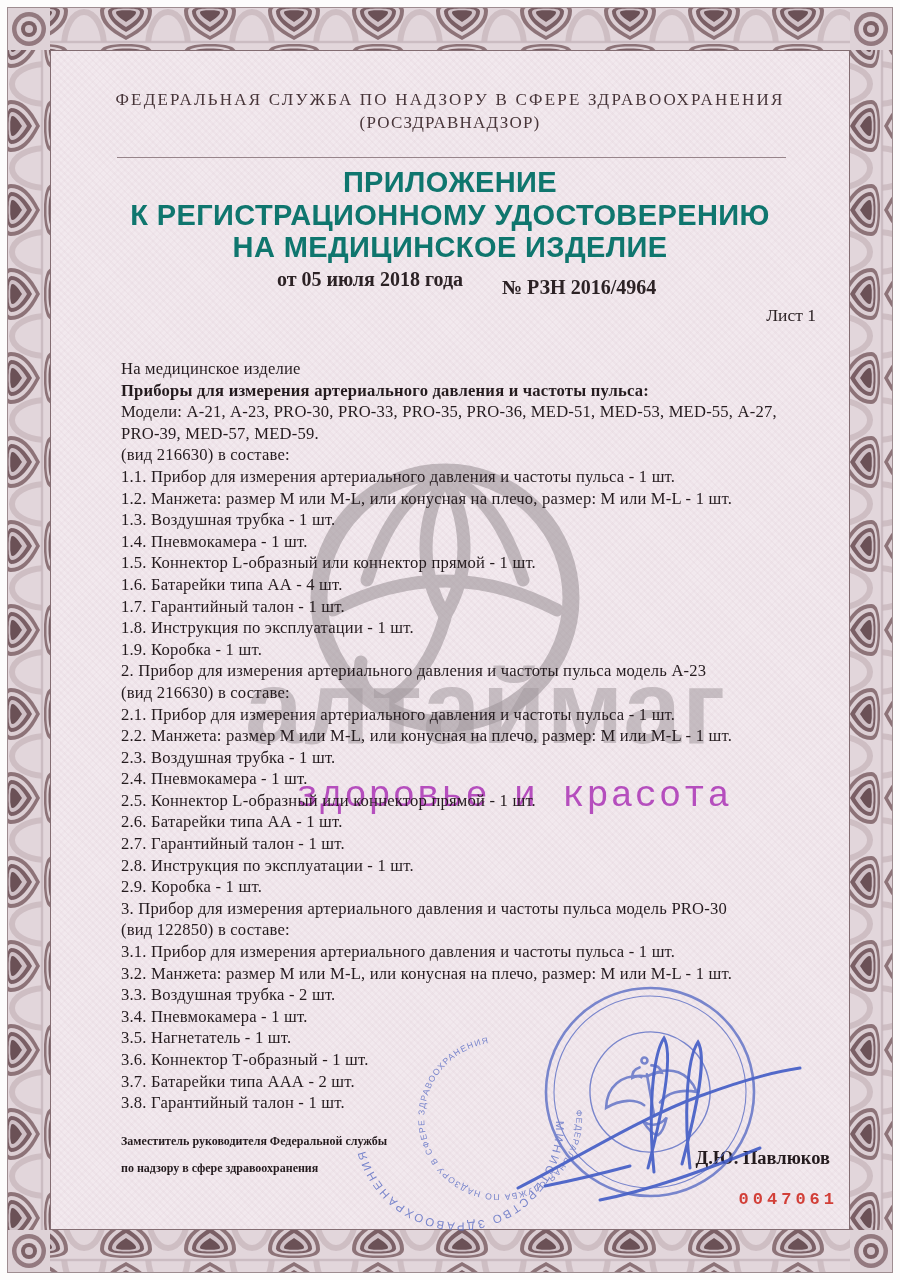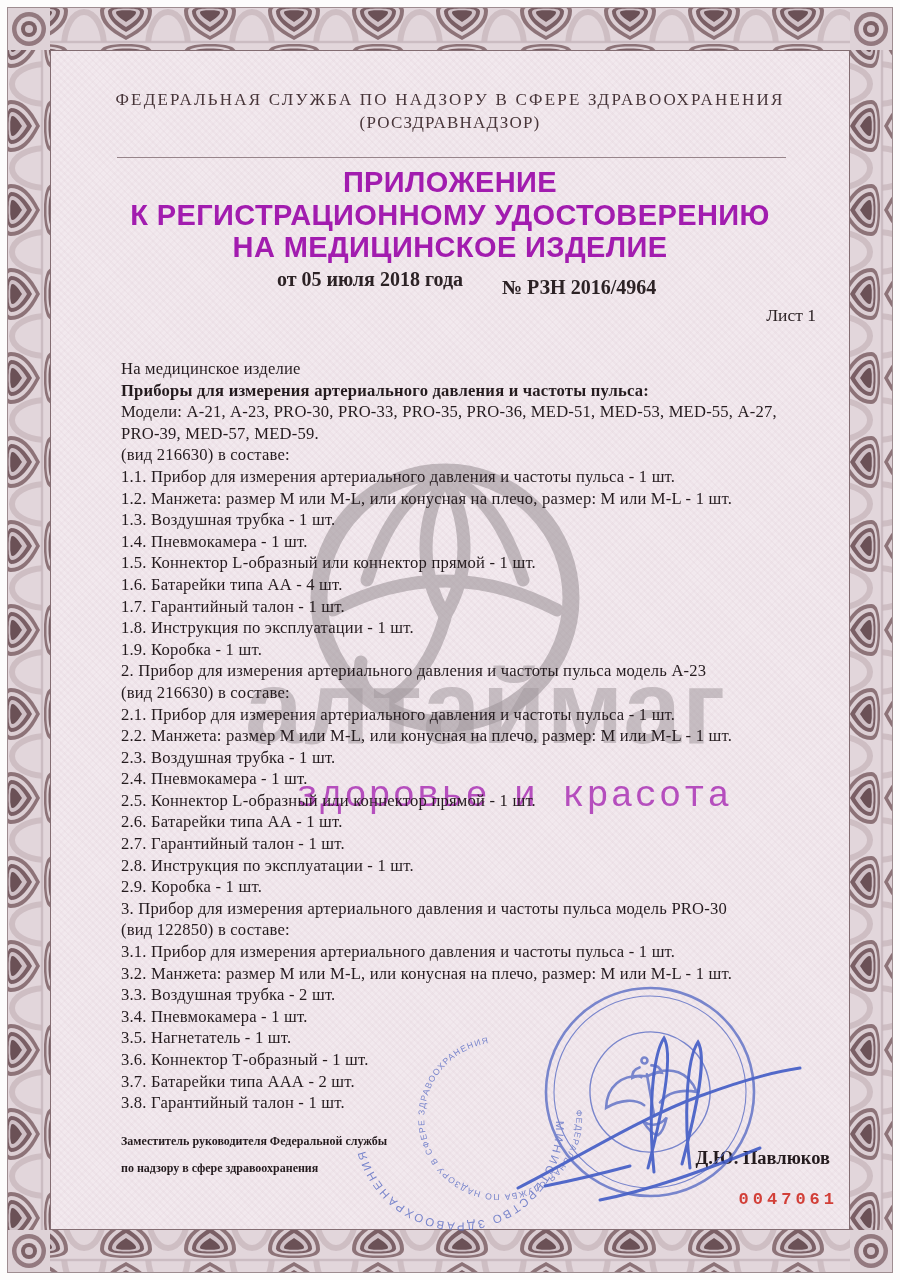--- a/index.html
+++ b/index.html
@@ -32,7 +32,7 @@
   .hrule{position:absolute;left:117px;top:157px;width:669px;height:1px;background:#97848a;}
   .title{position:absolute;left:60px;top:166px;width:780px;text-align:center;
     font-family:"Liberation Sans",sans-serif;font-weight:700;font-size:29px;
-    line-height:32.5px;color:#a21caf;letter-spacing:.4px;}
+    line-height:32.5px;color:#0f766e;letter-spacing:.4px;}
   .dateline{position:absolute;left:277px;top:268px;font-weight:700;font-size:20px;color:#2c2225;}
   .numline{position:absolute;left:502px;top:276px;font-weight:700;font-size:20px;color:#2c2225;}
   .sheet{position:absolute;right:84px;top:305px;font-weight:400;font-size:17.5px;color:#2c2225;}

